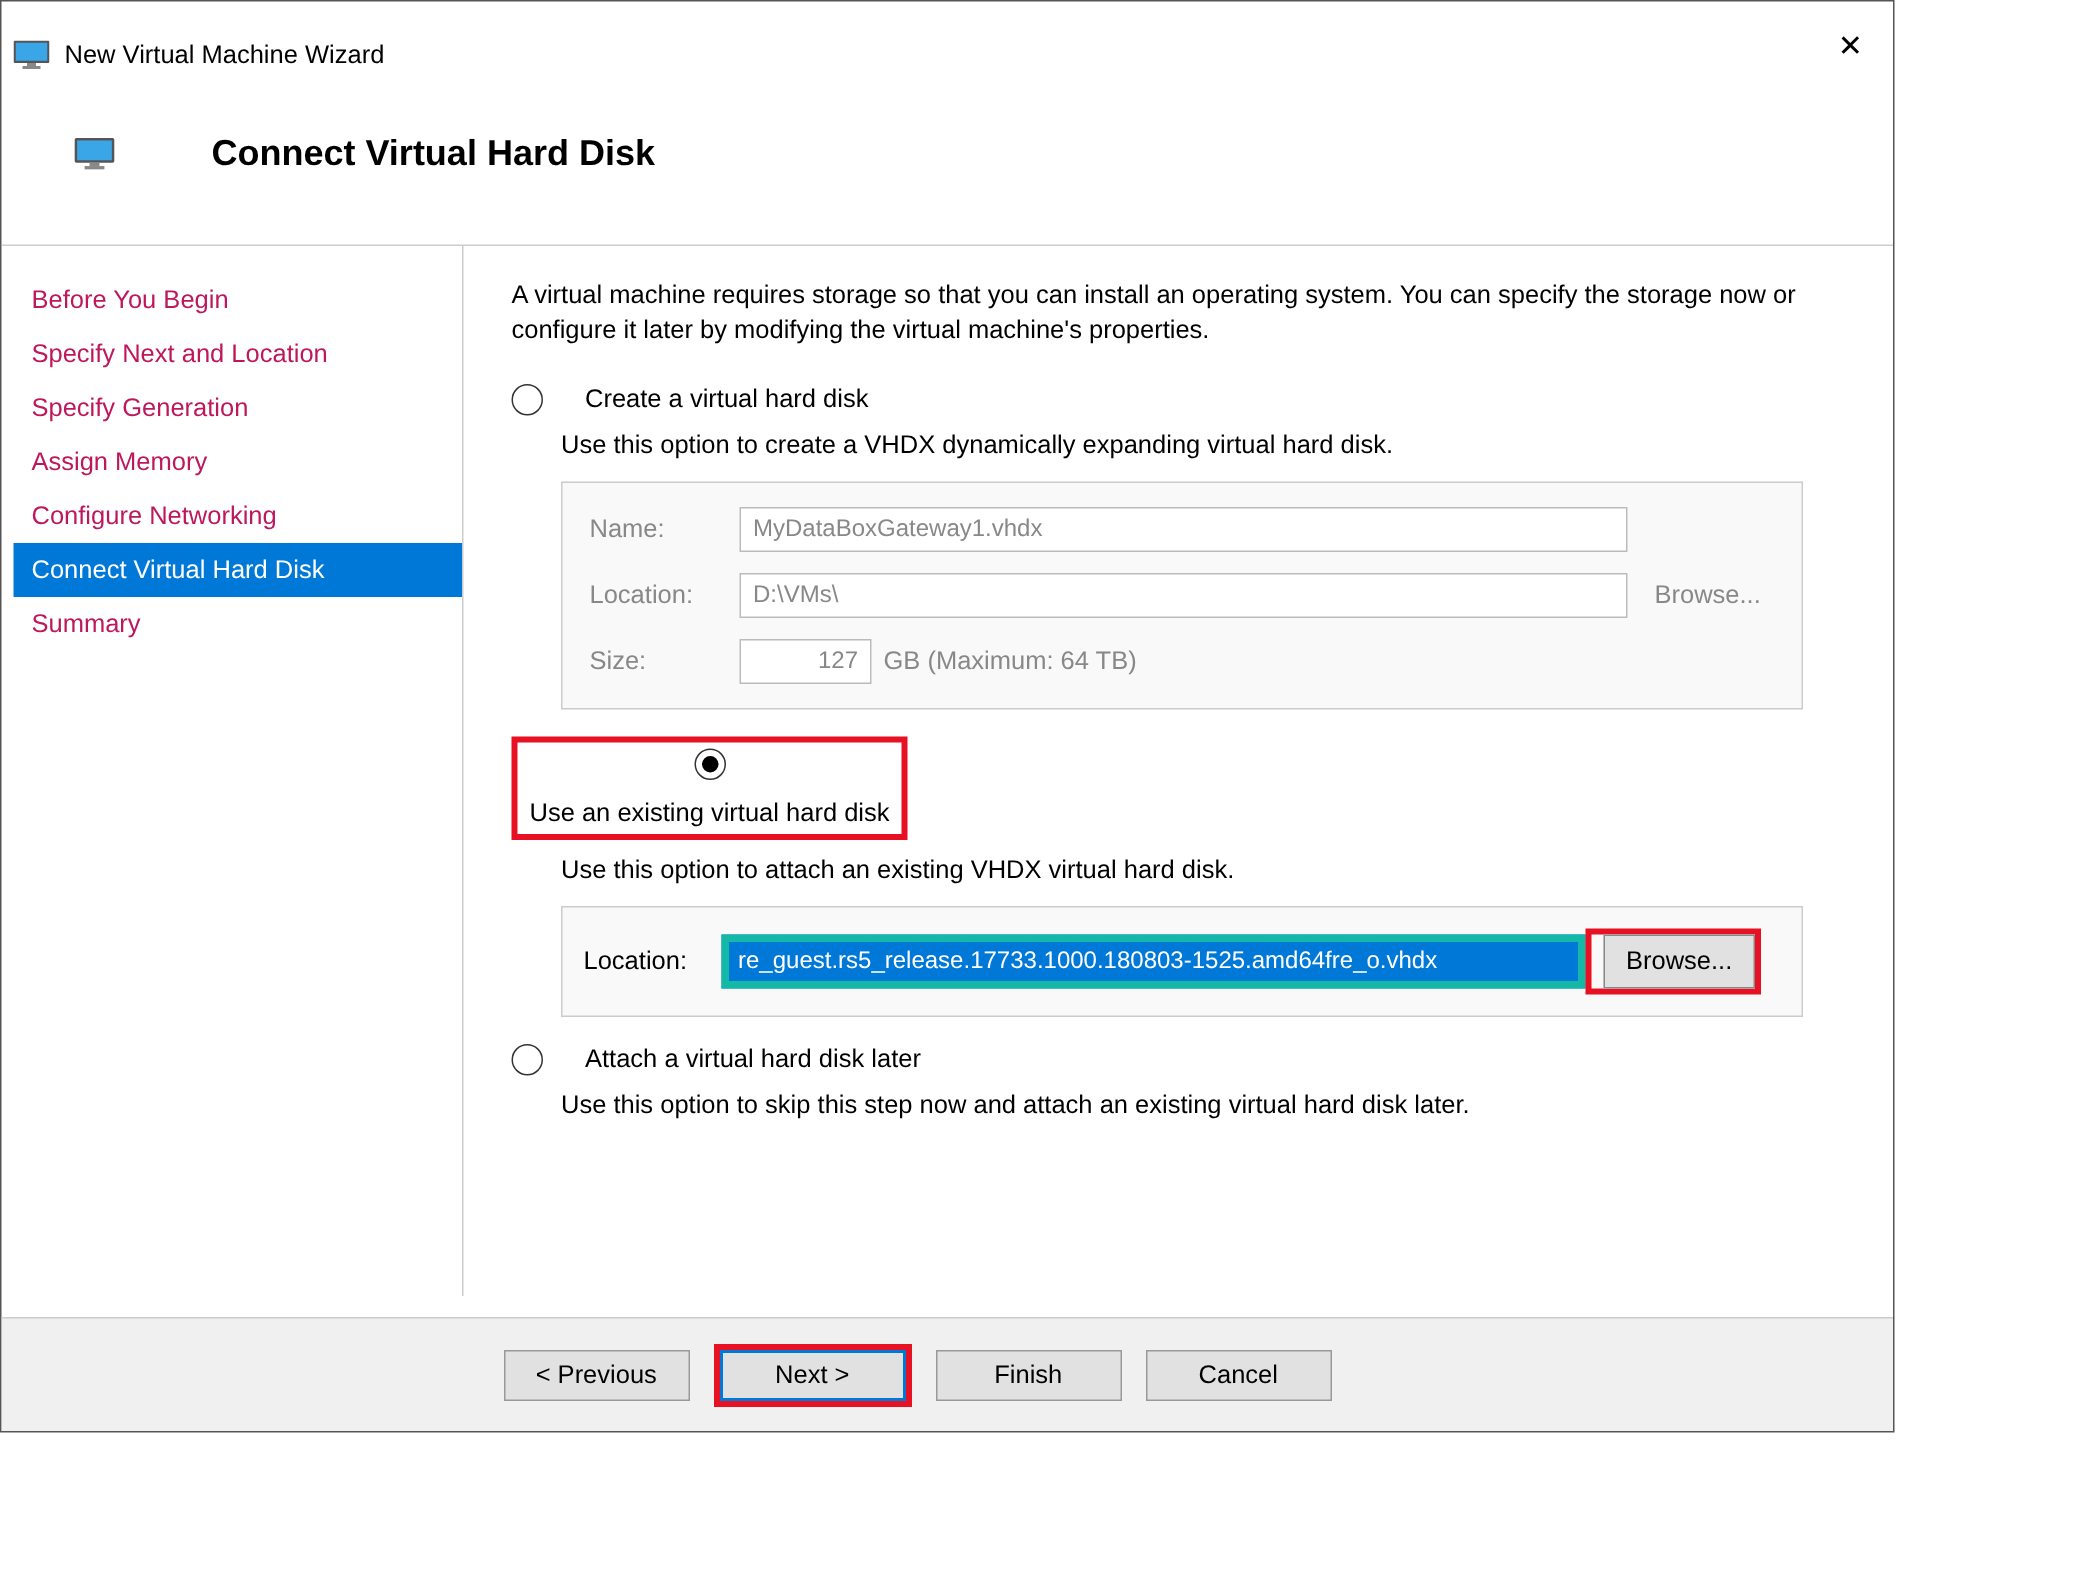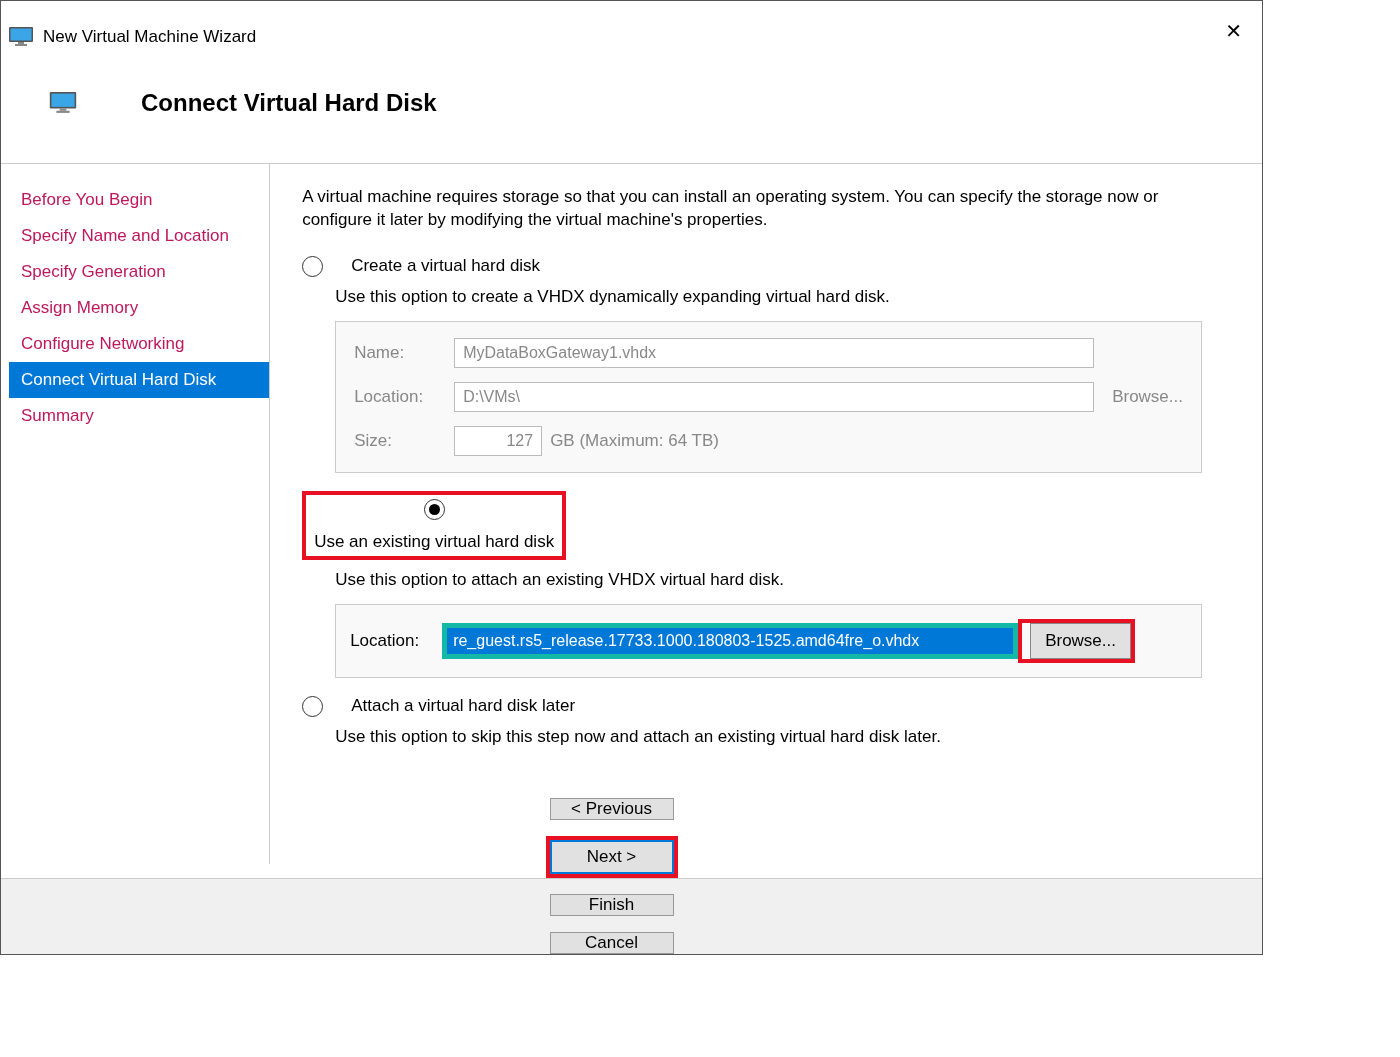--- a/index.html
+++ b/index.html
@@ -96,7 +96,7 @@
 
   <div class="sidebar">
     <div class="step">Before You Begin</div>
-    <div class="step">Specify Name and Location</div>
+    <div class="step">Specify Next and Location</div>
     <div class="step">Specify Generation</div>
     <div class="step">Assign Memory</div>
     <div class="step">Configure Networking</div>

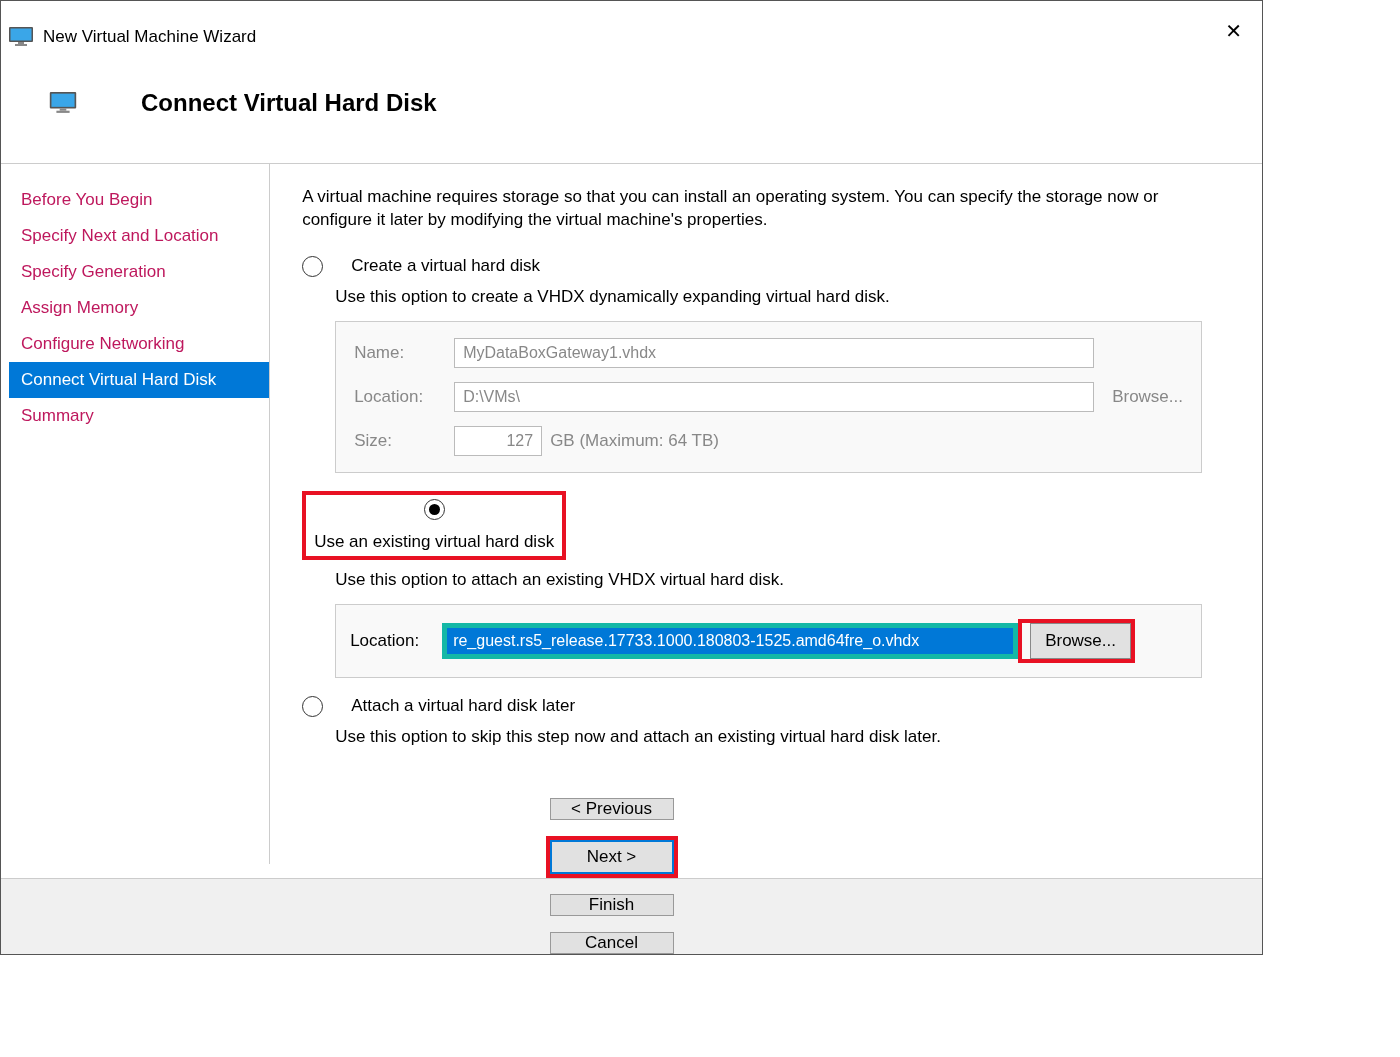--- a/index.html
+++ b/index.html
@@ -45,7 +45,7 @@
 .field-row:last-child { margin-bottom: 0; }
 .field-label { width: 100px; font-size: 17px; color: #888; }
 .text-input { height: 30px; border: 1px solid #bbb; background: #fff; padding: 0 8px; font-size: 16px; color: #888; }
-.text-input.wide { width: 640px; }
+.text-input.wide { width: 592px; }
 .text-input.size { width: 88px; text-align: right; color: #888; }
 .browse-btn-dis { margin-left: 18px; font-size: 17px; color: #888; }
 

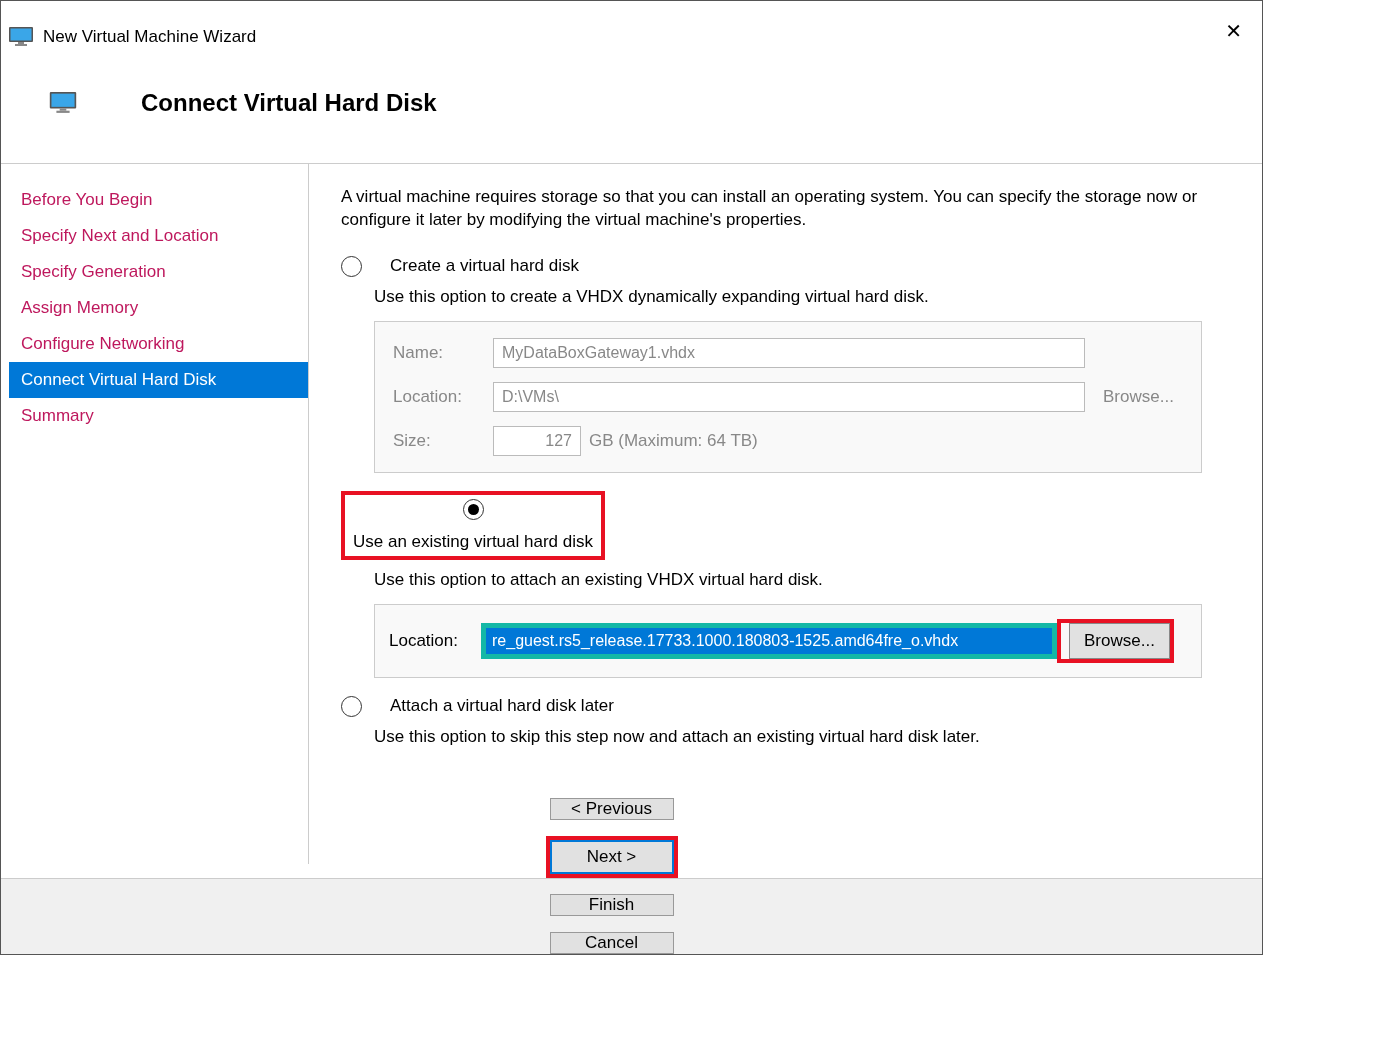--- a/index.html
+++ b/index.html
@@ -57,7 +57,7 @@
 .btn-highlight-wrap { border: 4px solid #e81123; display: inline-block; padding: 0; }
 
 
-.footer { position: absolute; bottom: 0; left: 0; right: 0; height: 76px; border-top: 1px solid #ccc; display: flex; align-items: center; justify-content: flex-end; padding-right: 40px; gap: 16px; background: #f0f0f0; flex-direction: column; }
+.footer { position: absolute; bottom: 0; left: 0; right: 0; height: 76px; border-top: 1px solid #ccc; display: flex; align-items: center; justify-content: center; padding-right: 40px; gap: 16px; background: #f0f0f0; }
 .wiz-btn { width: 124px; height: 34px; border: 1px solid #999; background: #e1e1e1; font-size: 17px; cursor: pointer; display: inline-flex; align-items: center; justify-content: center; }
 .next-highlight { border: 4px solid #e81123; padding: 0; }
 .next-highlight .wiz-btn { border: 2px solid #0078d7; }

